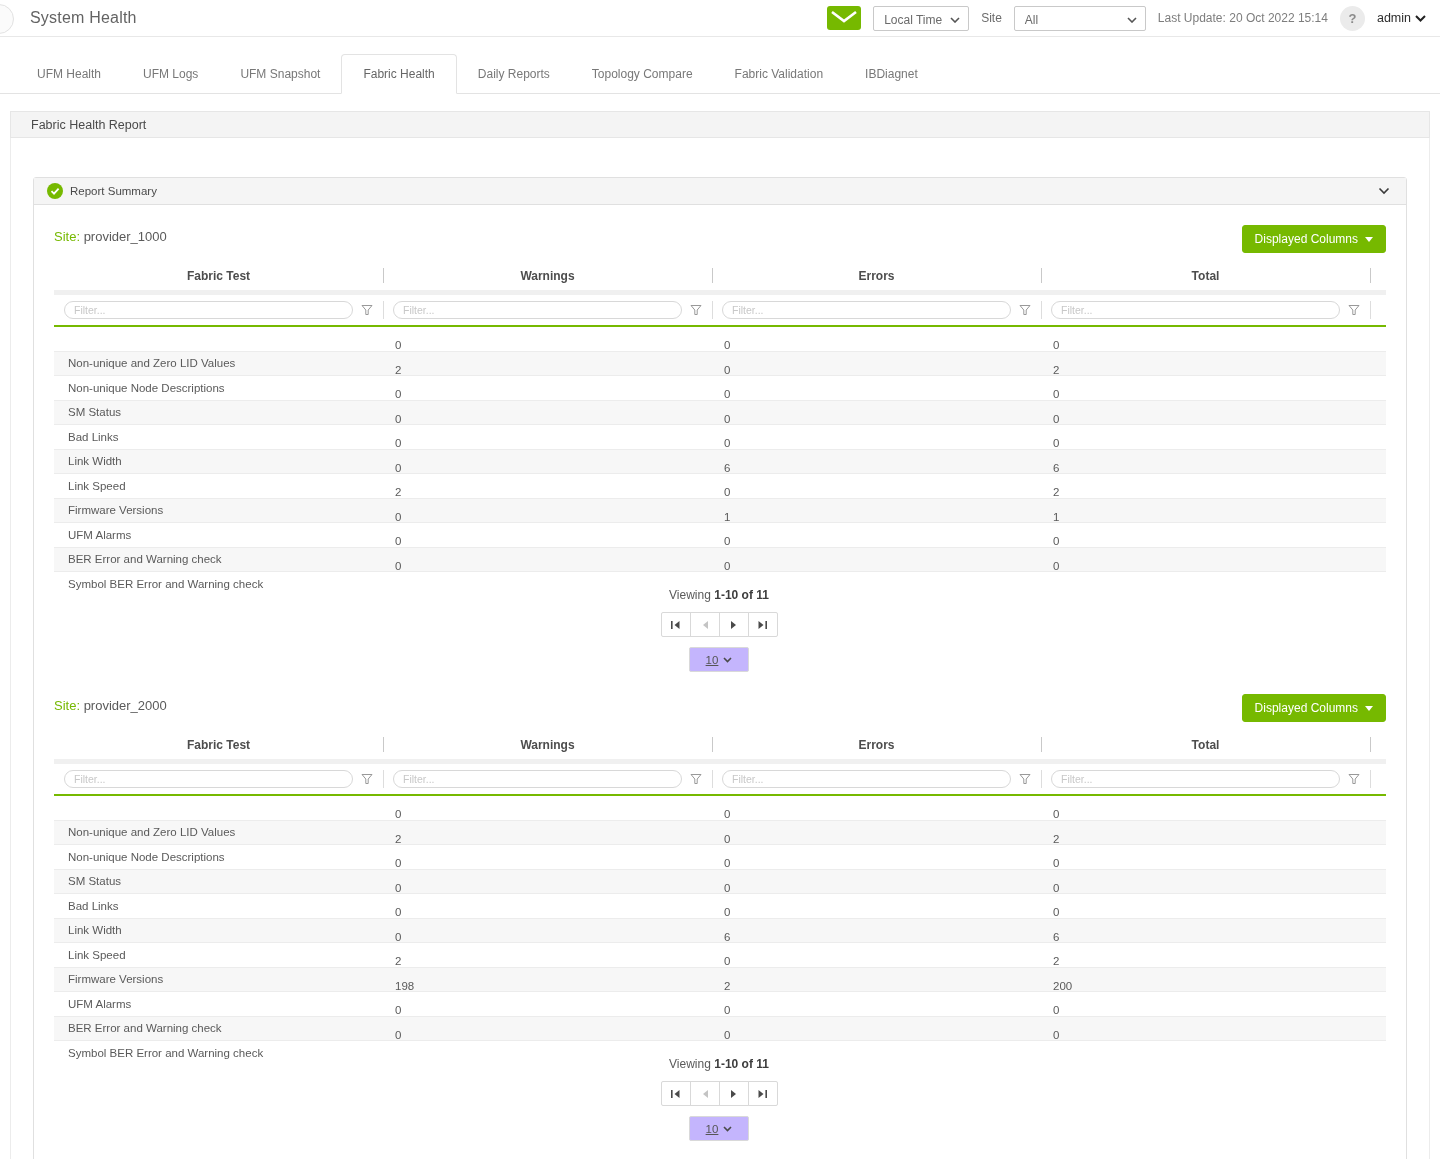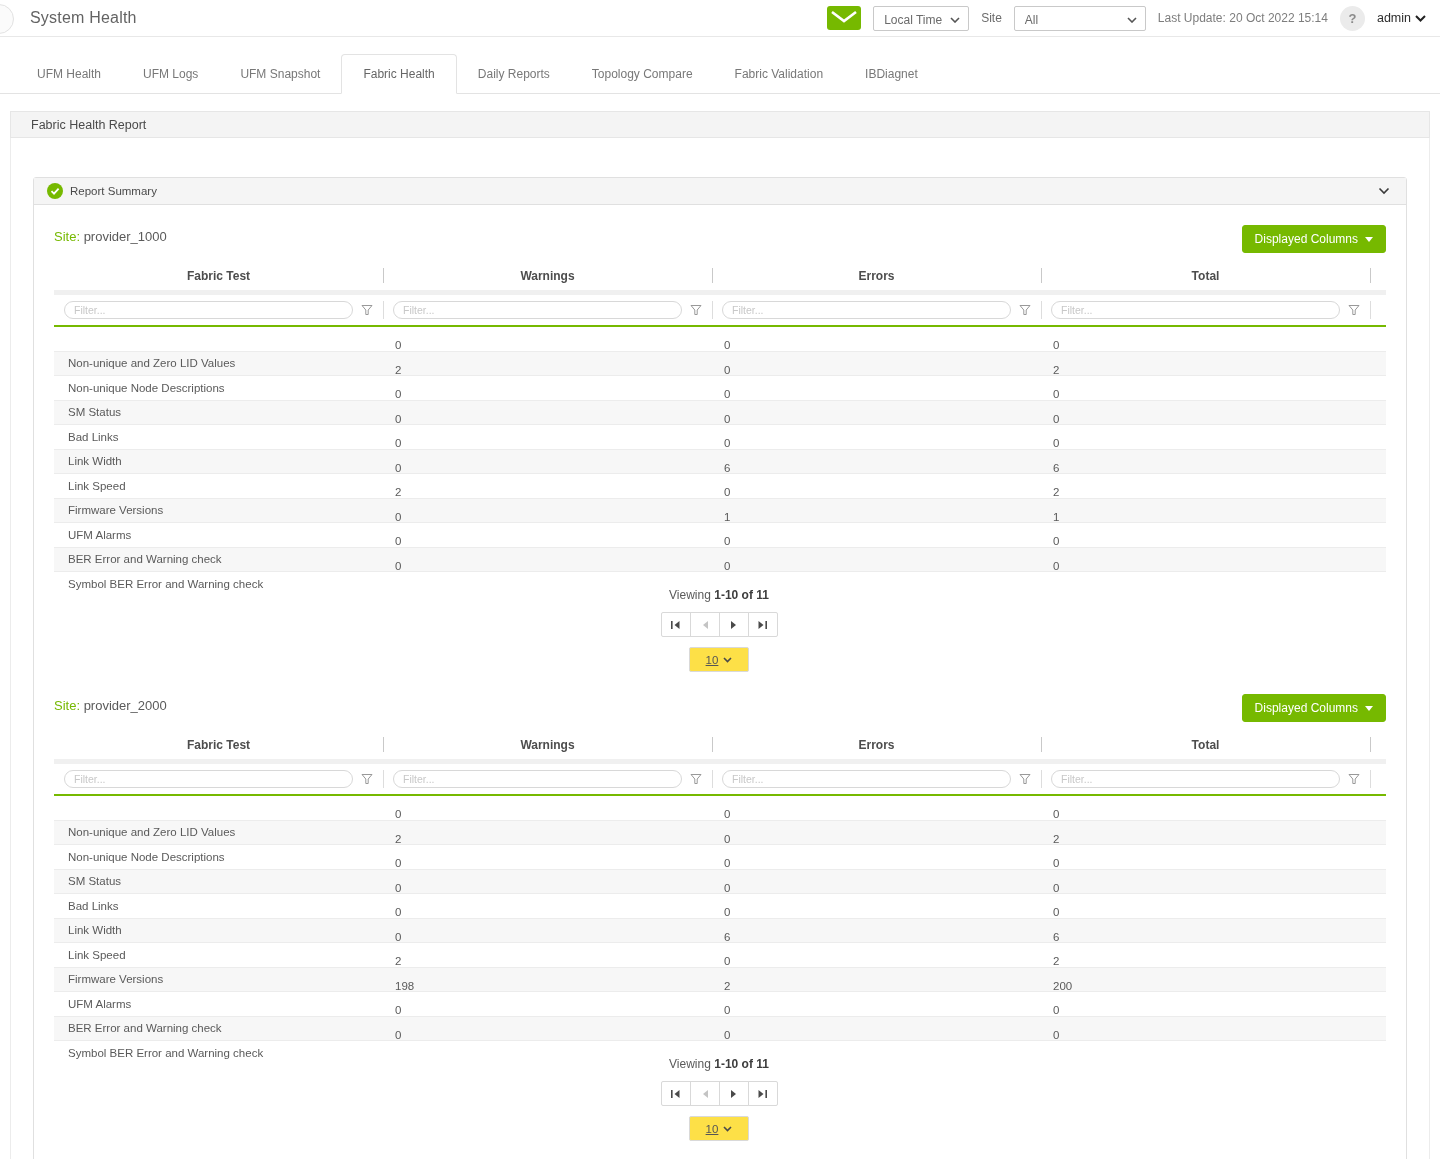--- a/index.html
+++ b/index.html
@@ -105,7 +105,7 @@
   .pg-btn:last-child { border-radius:0 2px 2px 0; }
   .page-size { width:60px; height:25px; border:1px solid #d9d9d9; border-radius:2px;
     display:flex; align-items:center; justify-content:center; gap:5px; font-size:11.5px;
-    color:#555; cursor:pointer; background:#fde047;text-decoration:underline; }
+    color:#555; cursor:pointer; background:#c4b5fd;text-decoration:underline; }
 
   
   .collapsed-panel { margin-top:16px; height:38px; background:#f5f5f5;

